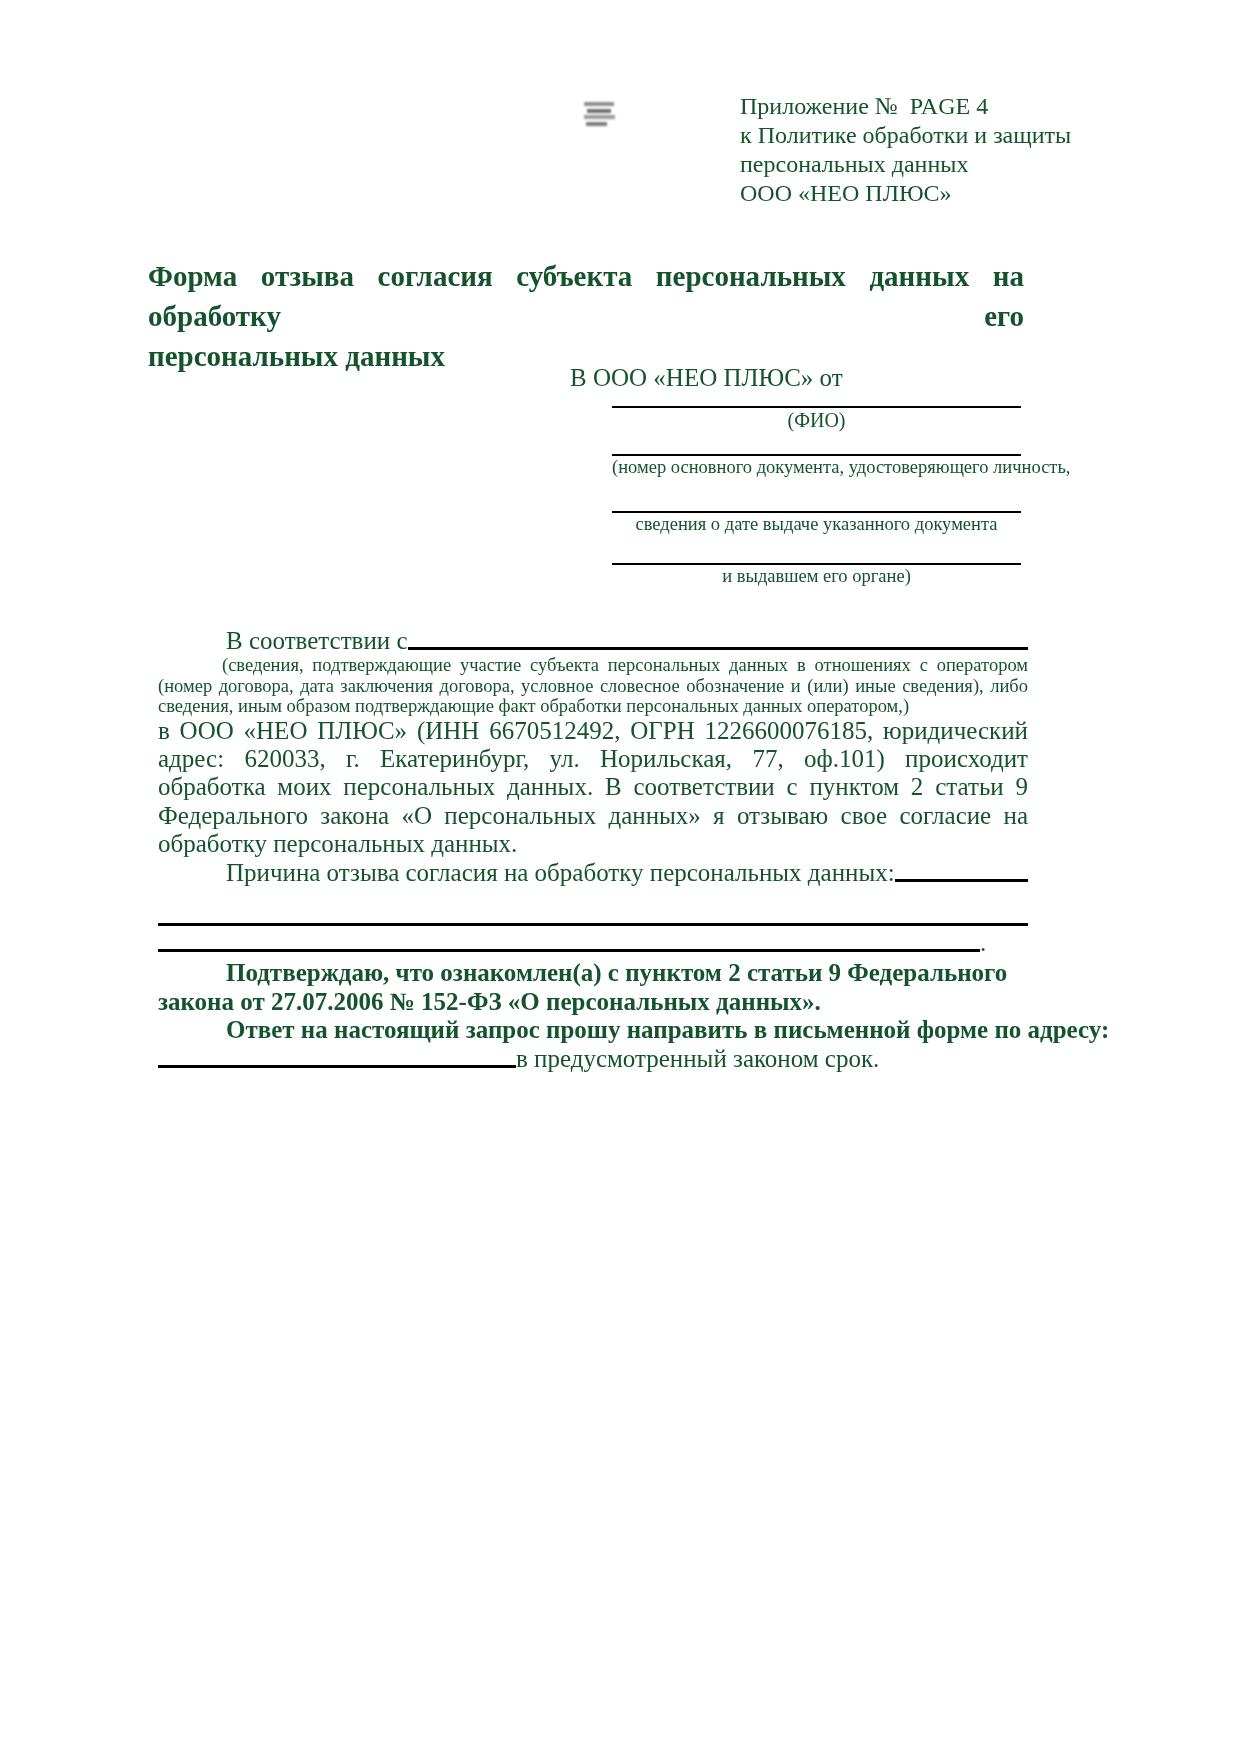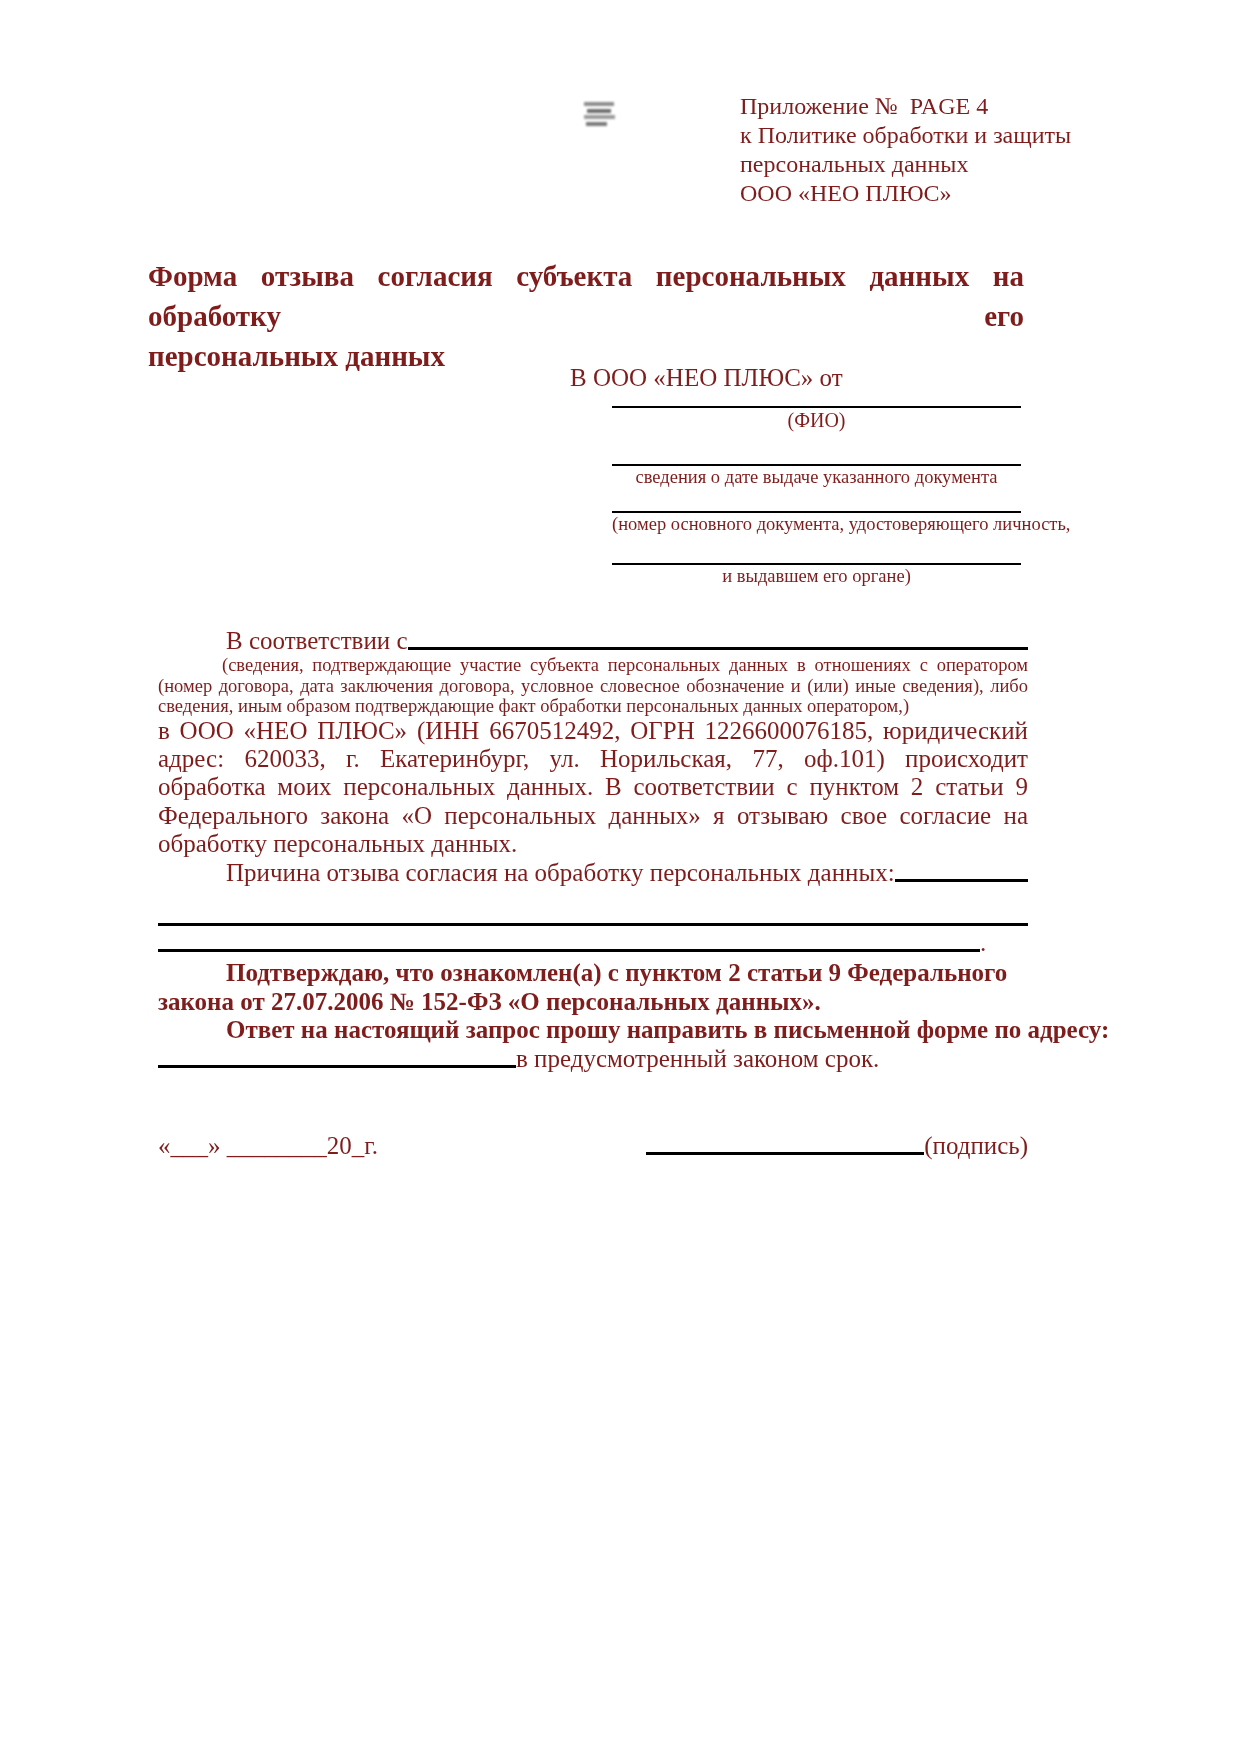--- a/index.html
+++ b/index.html
@@ -7,7 +7,7 @@
     position:relative;
     width:1242px;height:1755px;
     background:#ffffff;
-    color:#7f1d1d;
+    color:#14532d;
     font-family:"Liberation Serif","DejaVu Serif",serif;
     overflow:hidden;
   }

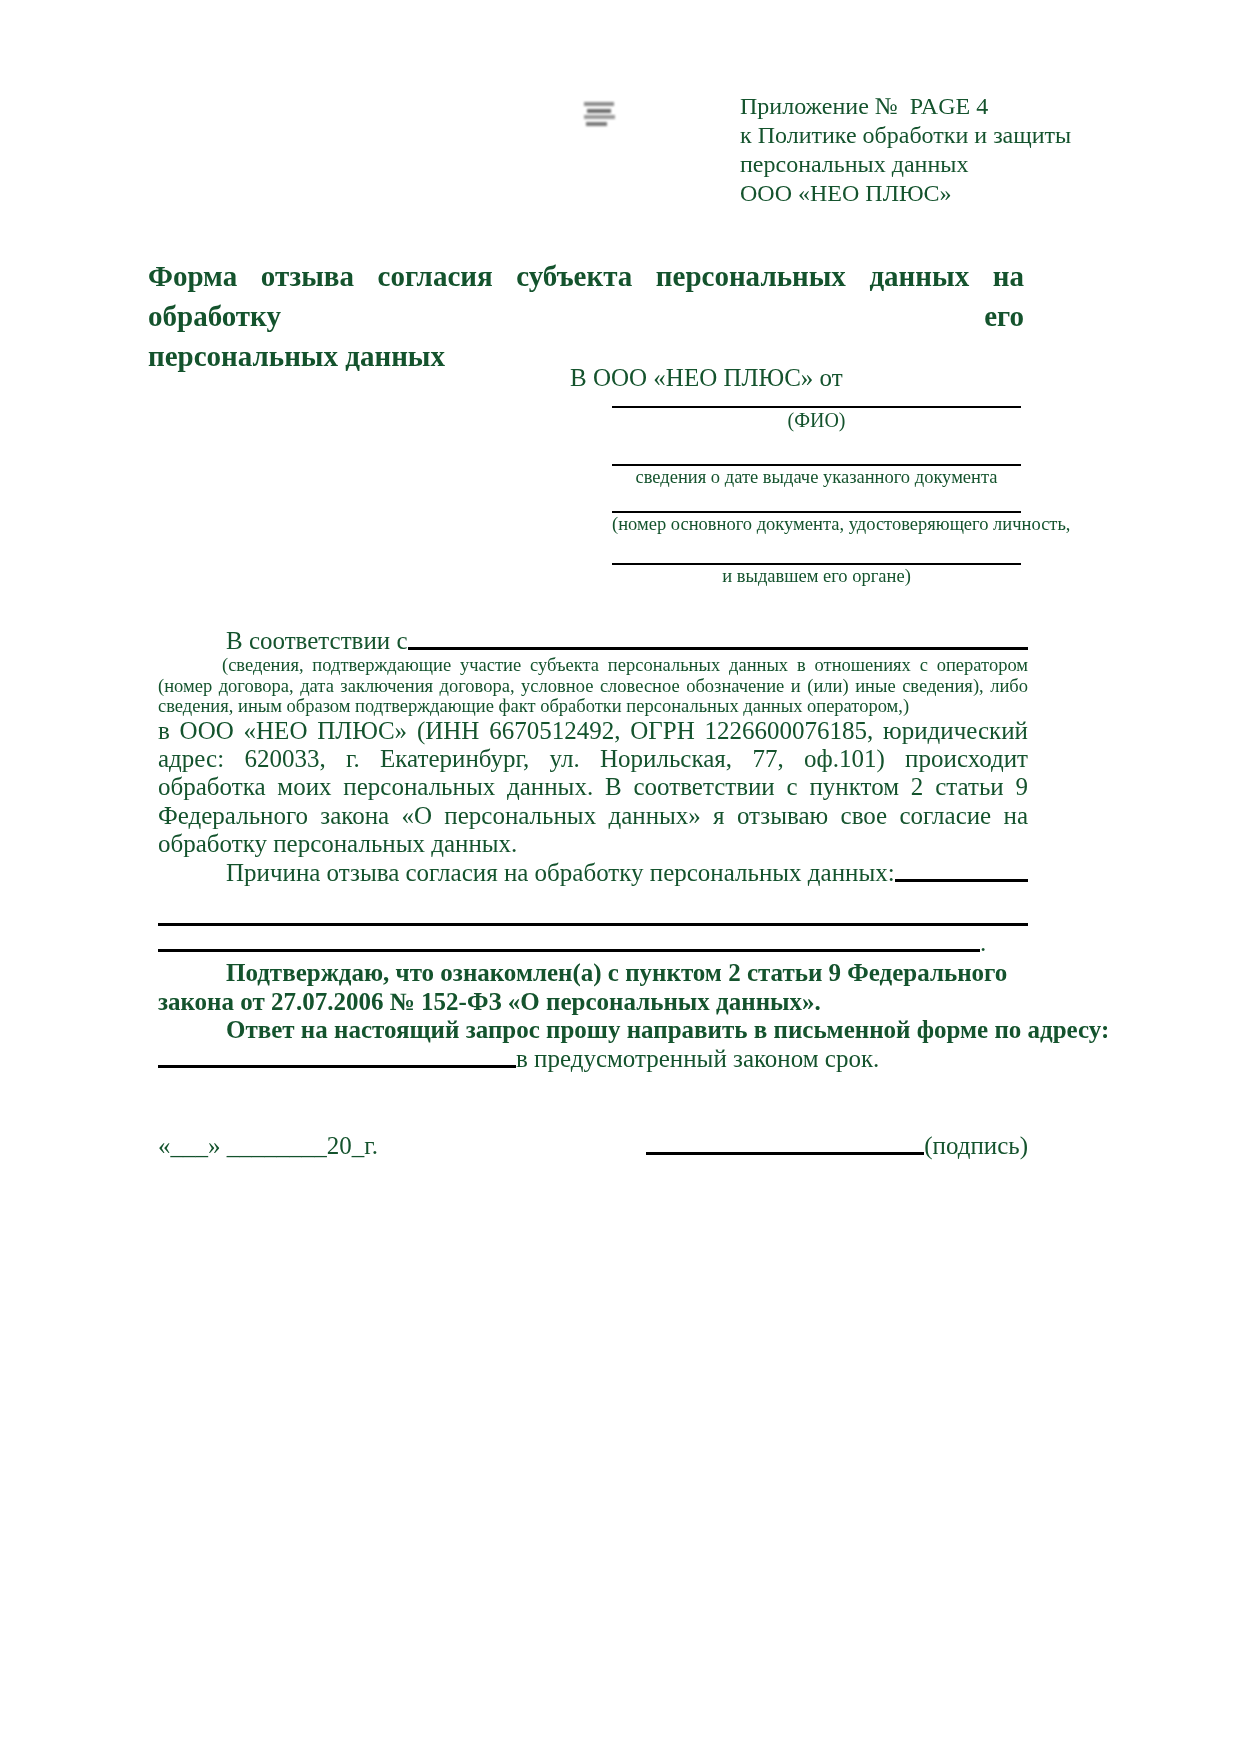--- a/index.html
+++ b/index.html
@@ -85,11 +85,11 @@
     <div class="field f1">
       <div class="caption cap-fio">(ФИО)</div>
     </div>
+    <div class="field f2">
+      <div class="caption">(номер основного документа, удостоверяющего личность,</div>
+    </div>
     <div class="field f3">
       <div class="caption">сведения о дате выдаче указанного документа</div>
-    </div>
-    <div class="field f2">
-      <div class="caption">(номер основного документа, удостоверяющего личность,</div>
     </div>
     <div class="field f4">
       <div class="caption">и выдавшем его органе)</div>

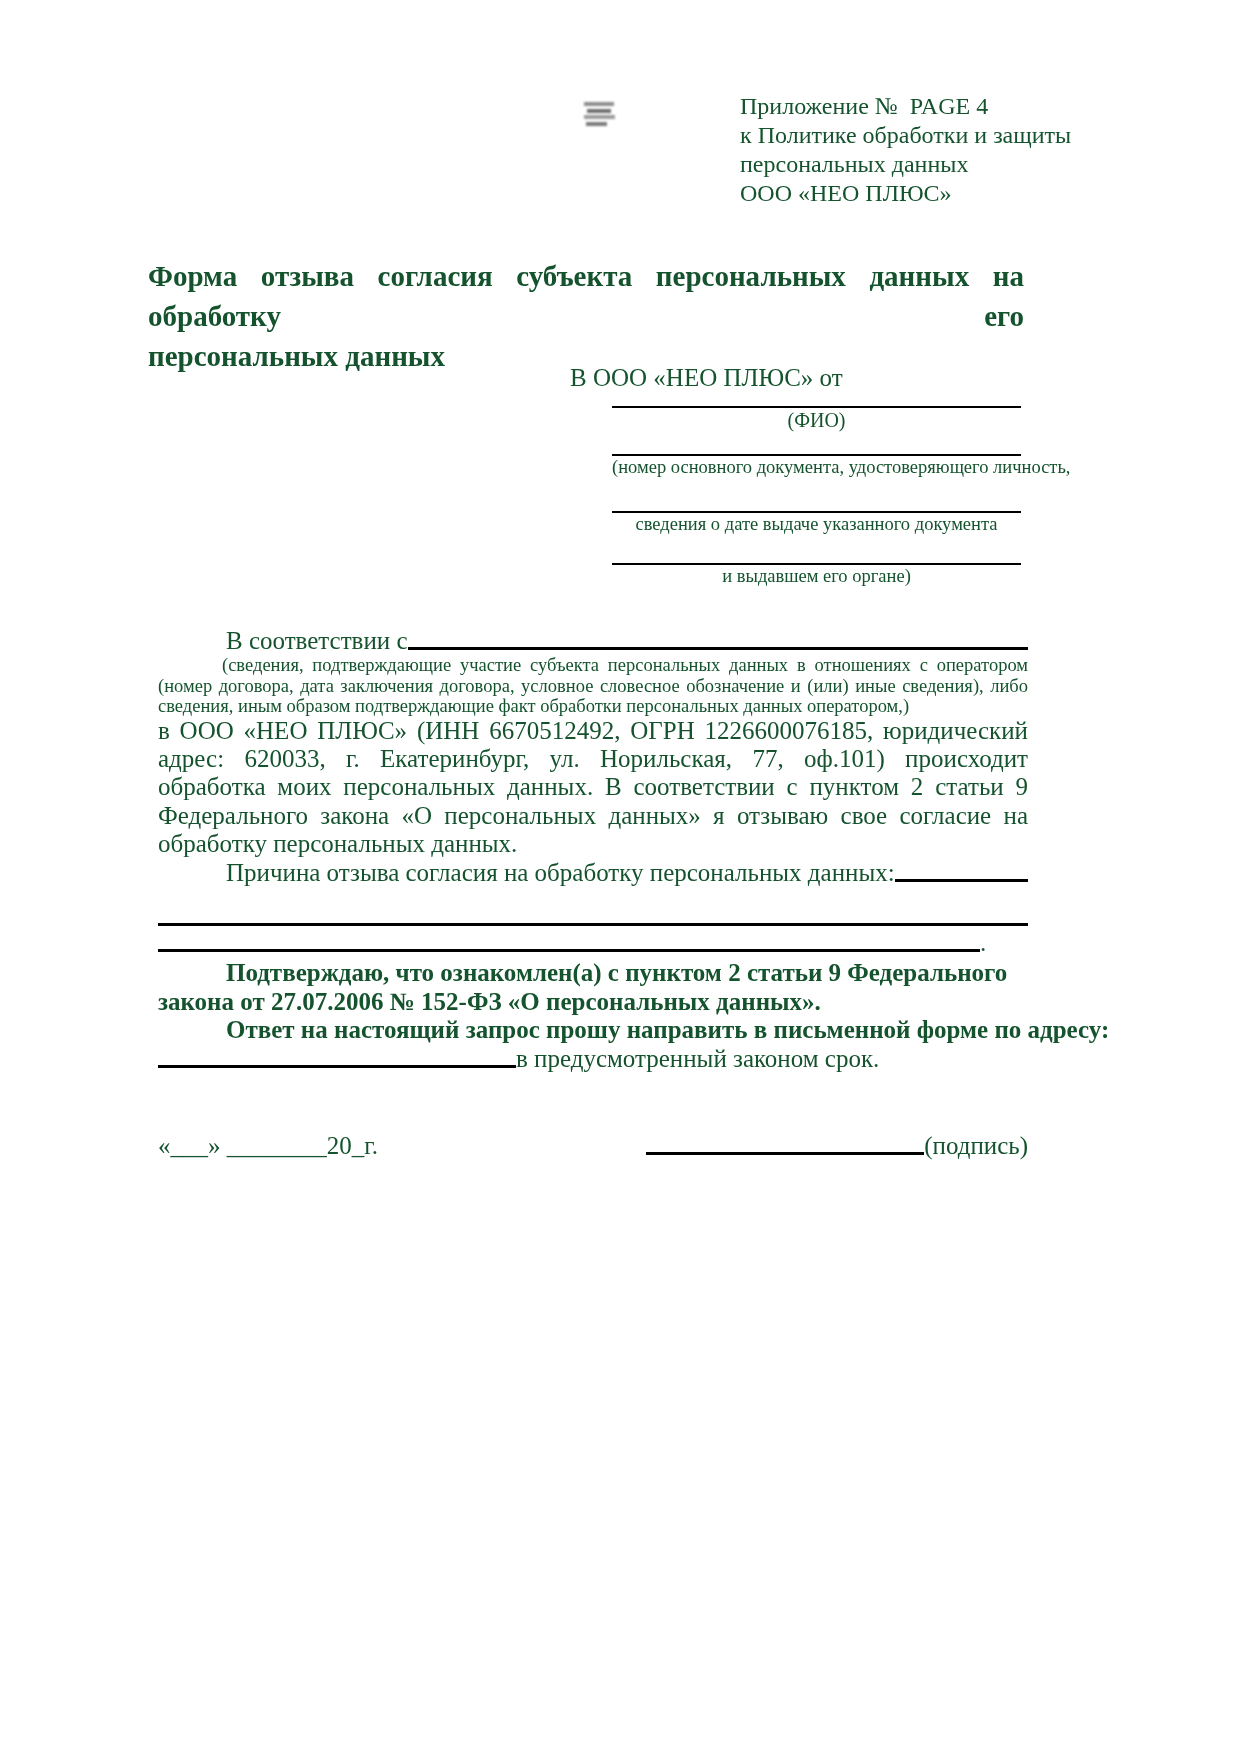--- a/index.html
+++ b/index.html
@@ -129,13 +129,6 @@
     </div>
   </div>
 
-  <div class="footer">
-    <span>«___» ________20_г.</span>
-    <span class="sig">
-      <span class="blank b-sig"></span>
-      <span>(подпись)</span>
-    </span>
-  </div>
 
 </div>
 

